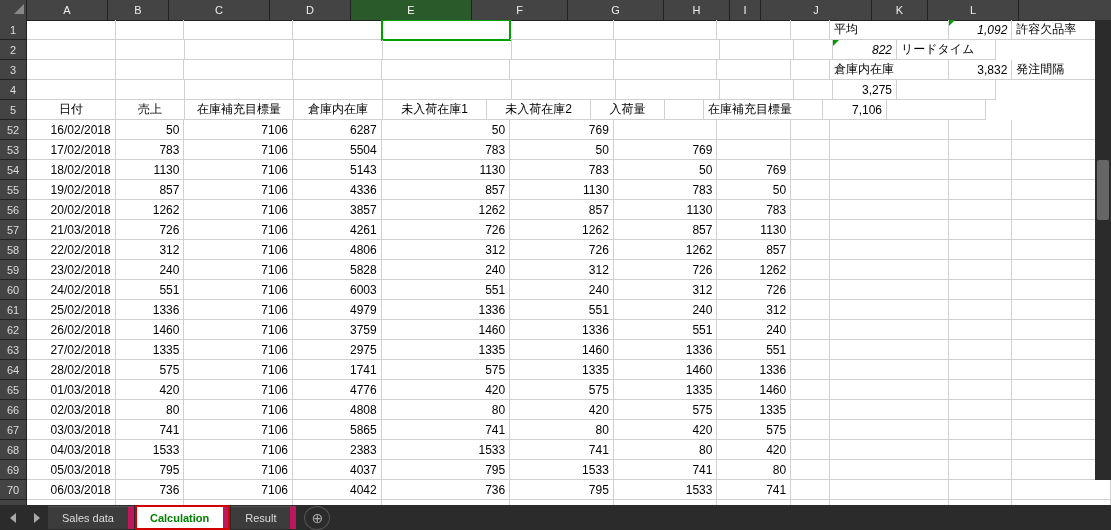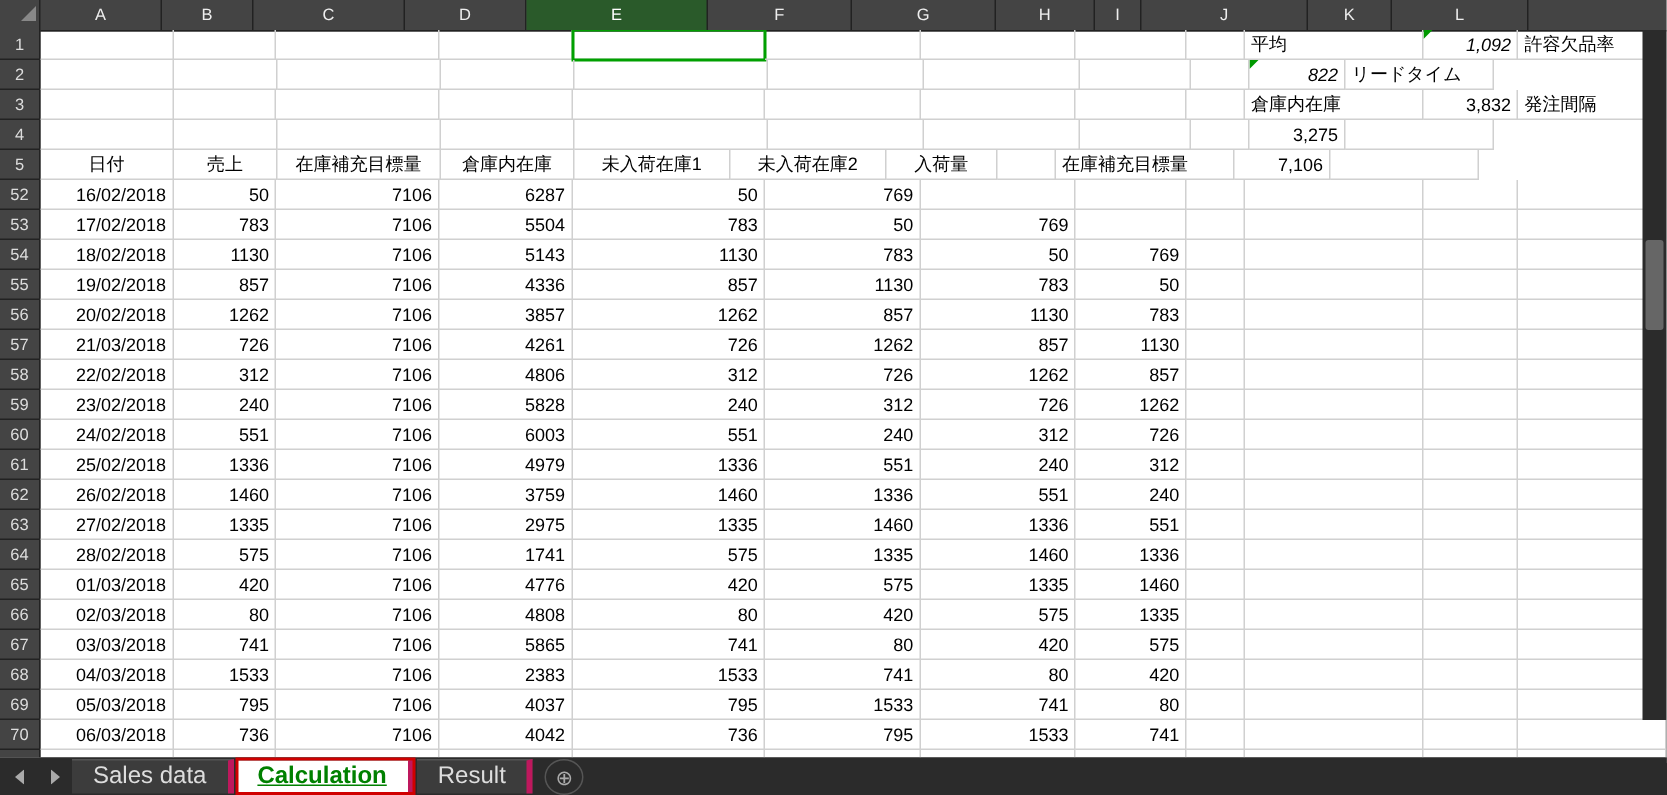--- a/index.html
+++ b/index.html
@@ -126,11 +126,11 @@
     padding: 0 14px;
     background: #3c3c3c;
     color: #ddd;
-    font-size: 16px;
+    font-size: 11px;
     display: flex;
     align-items: center;
     border-top: 1px solid #555;
-    border-right: 4px solid #be185d;
+    border-right: 6px solid #be185d;
   }
   .tab.active {
     background: #fff;

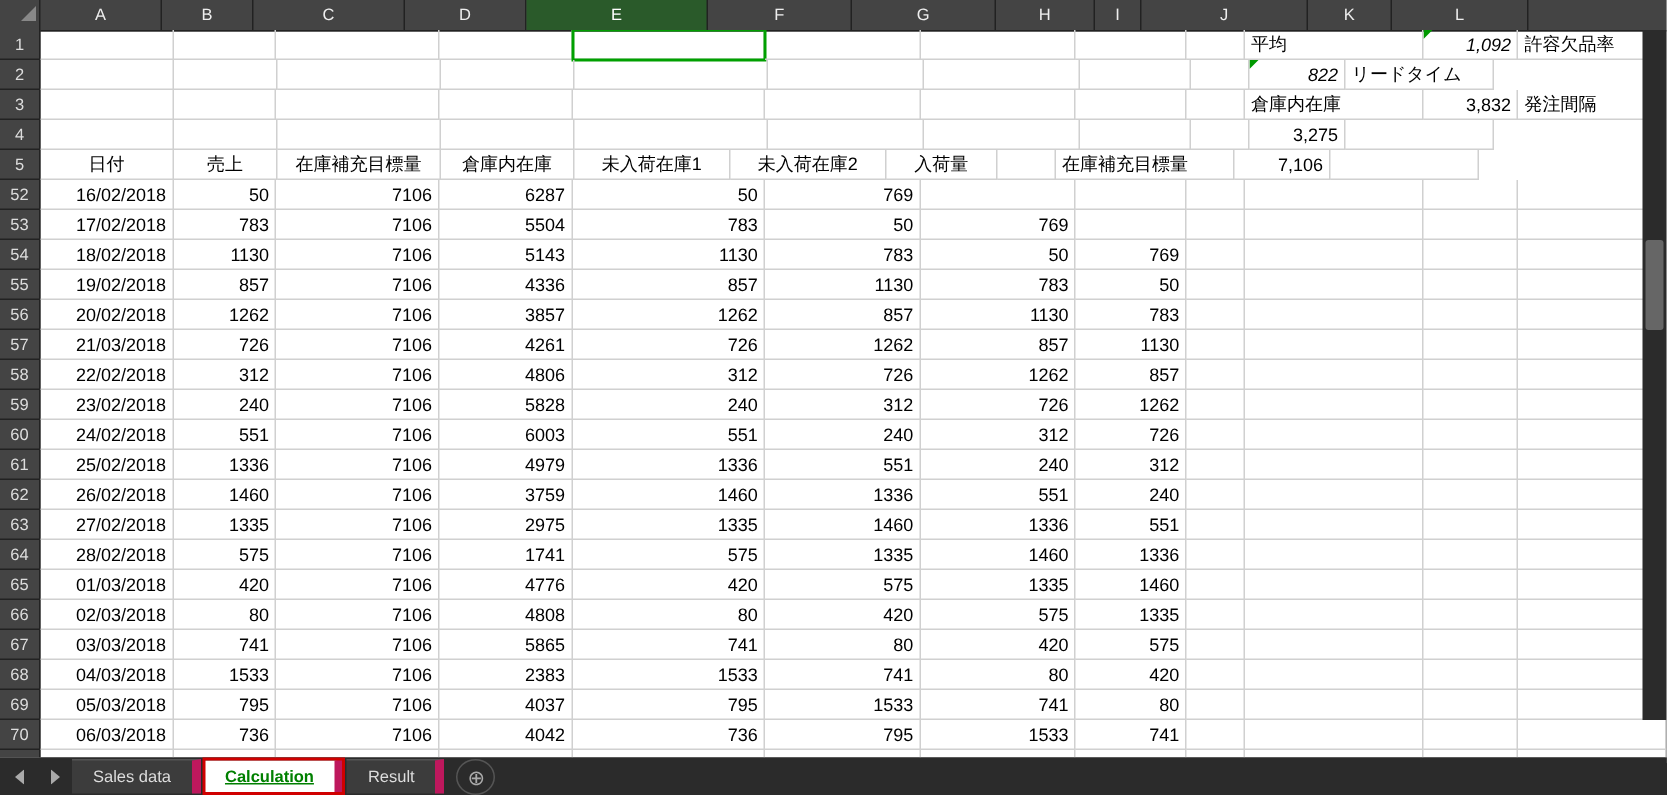--- a/index.html
+++ b/index.html
@@ -136,7 +136,6 @@
     background: #fff;
     color: #008000;
     font-weight: bold;
-    text-decoration: underline;
   }
   .tab.highlight {
     outline: 2px solid #d00000;

